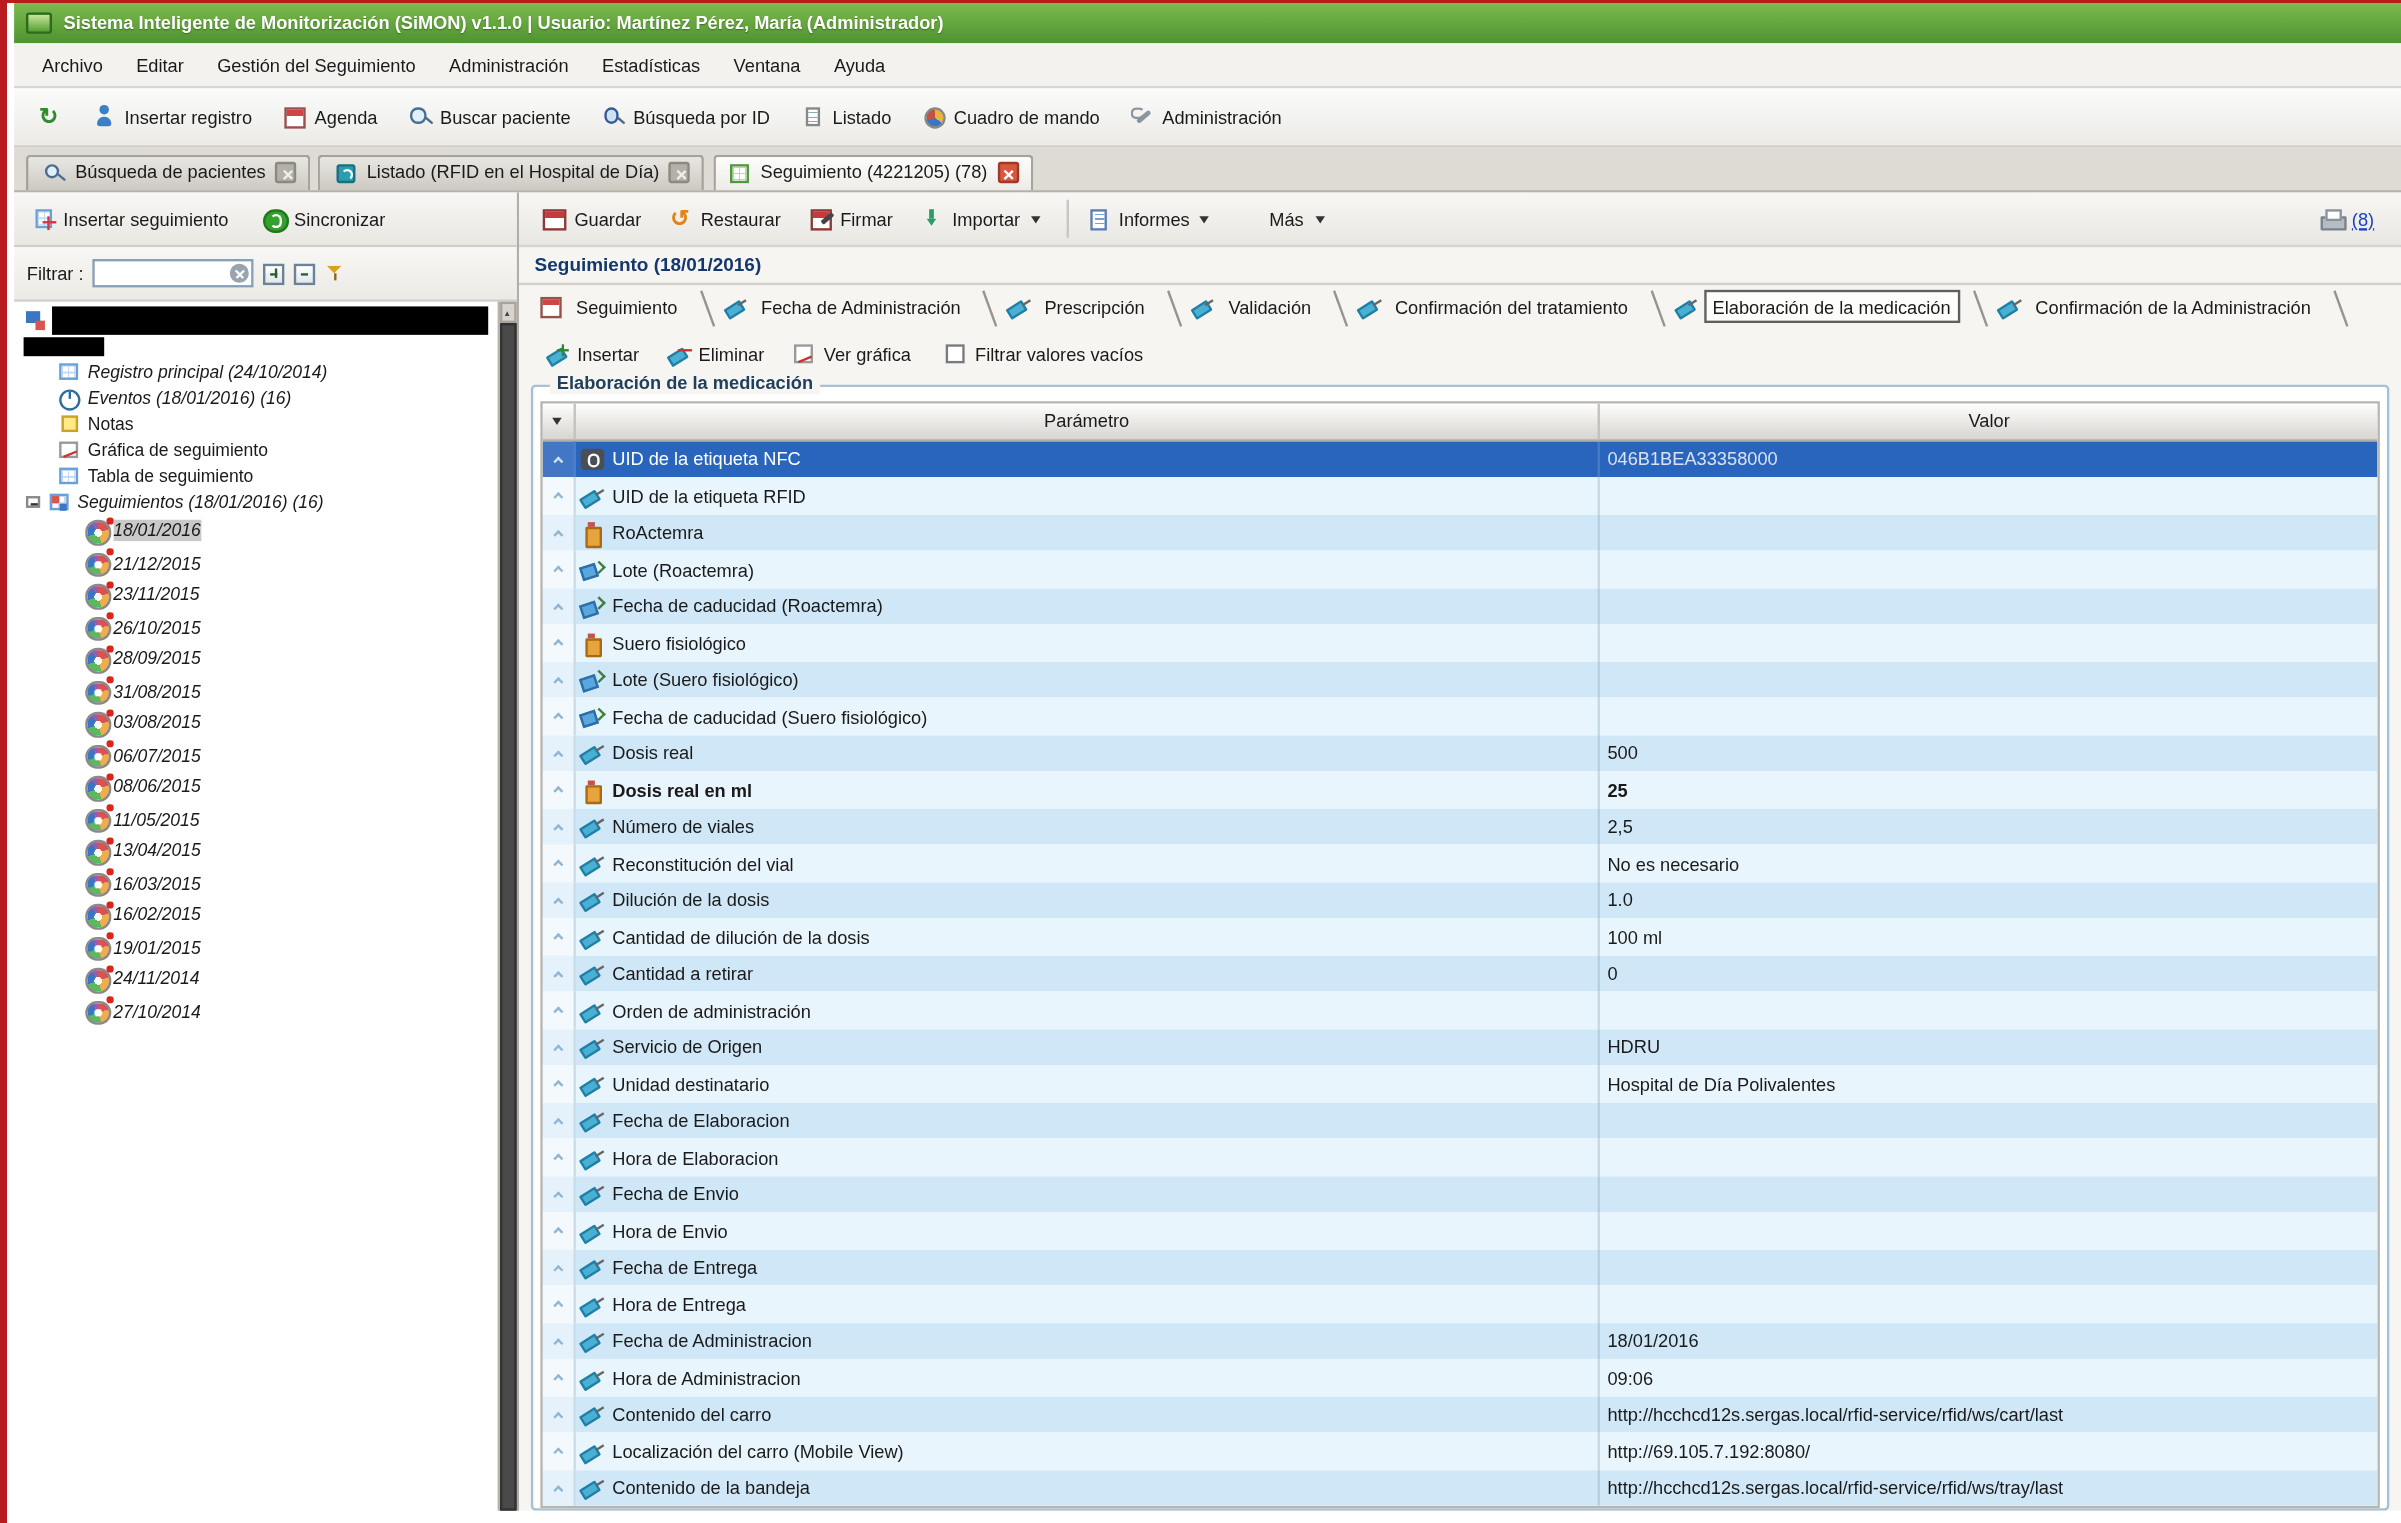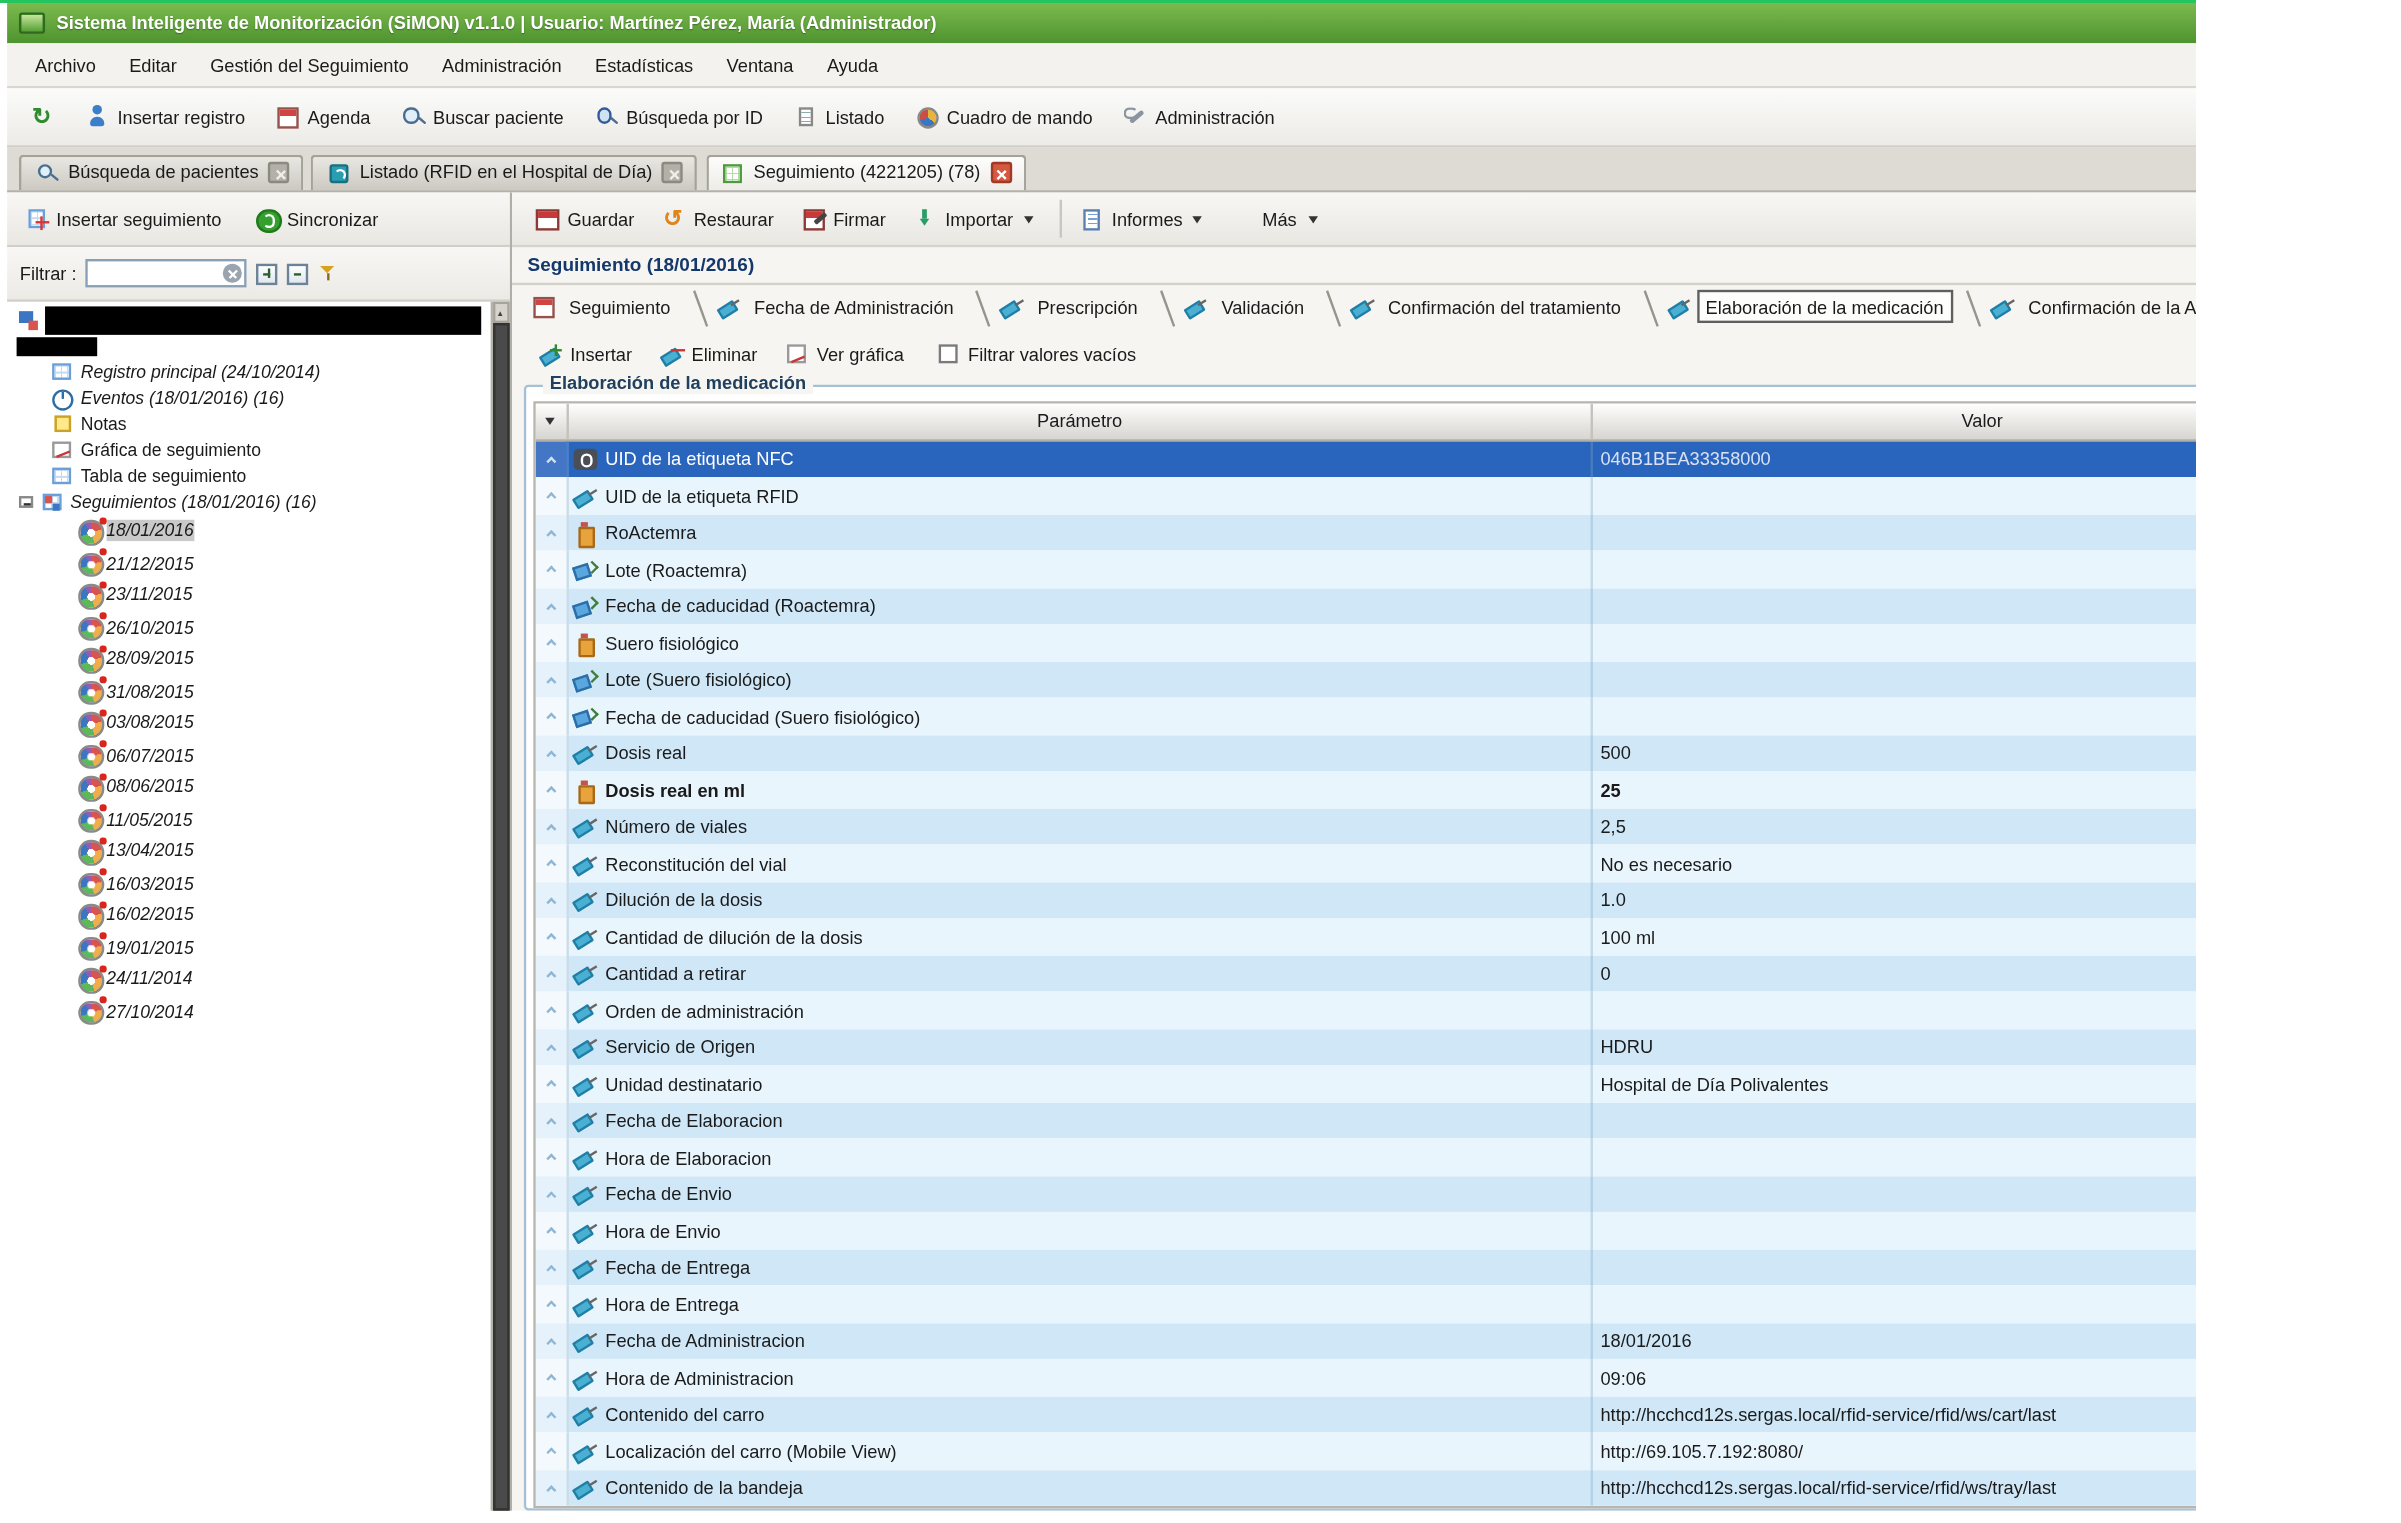--- a/index.html
+++ b/index.html
@@ -4,7 +4,7 @@
 <style>
   * { box-sizing: border-box; }
   html,body { margin:0; padding:0; background:#fff; }
-  #viewport { width:2196px; height:1523px; overflow:hidden; position:relative; background:#22c55e; }
+  #viewport { width:2401px; height:1523px; overflow:hidden; position:relative; background:#b91c1c;padding-left:7px; }
   #scale-root { width:1013px; height:643px; transform:scale(2.37046); transform-origin:0 0;
     font-family:"Liberation Sans", sans-serif; font-size:7.7px; color:#1a1a1a; background:#fff; }
   .window { margin:3.2px; width:1007px; height:636px; background:#fff; display:flex; flex-direction:column; }

